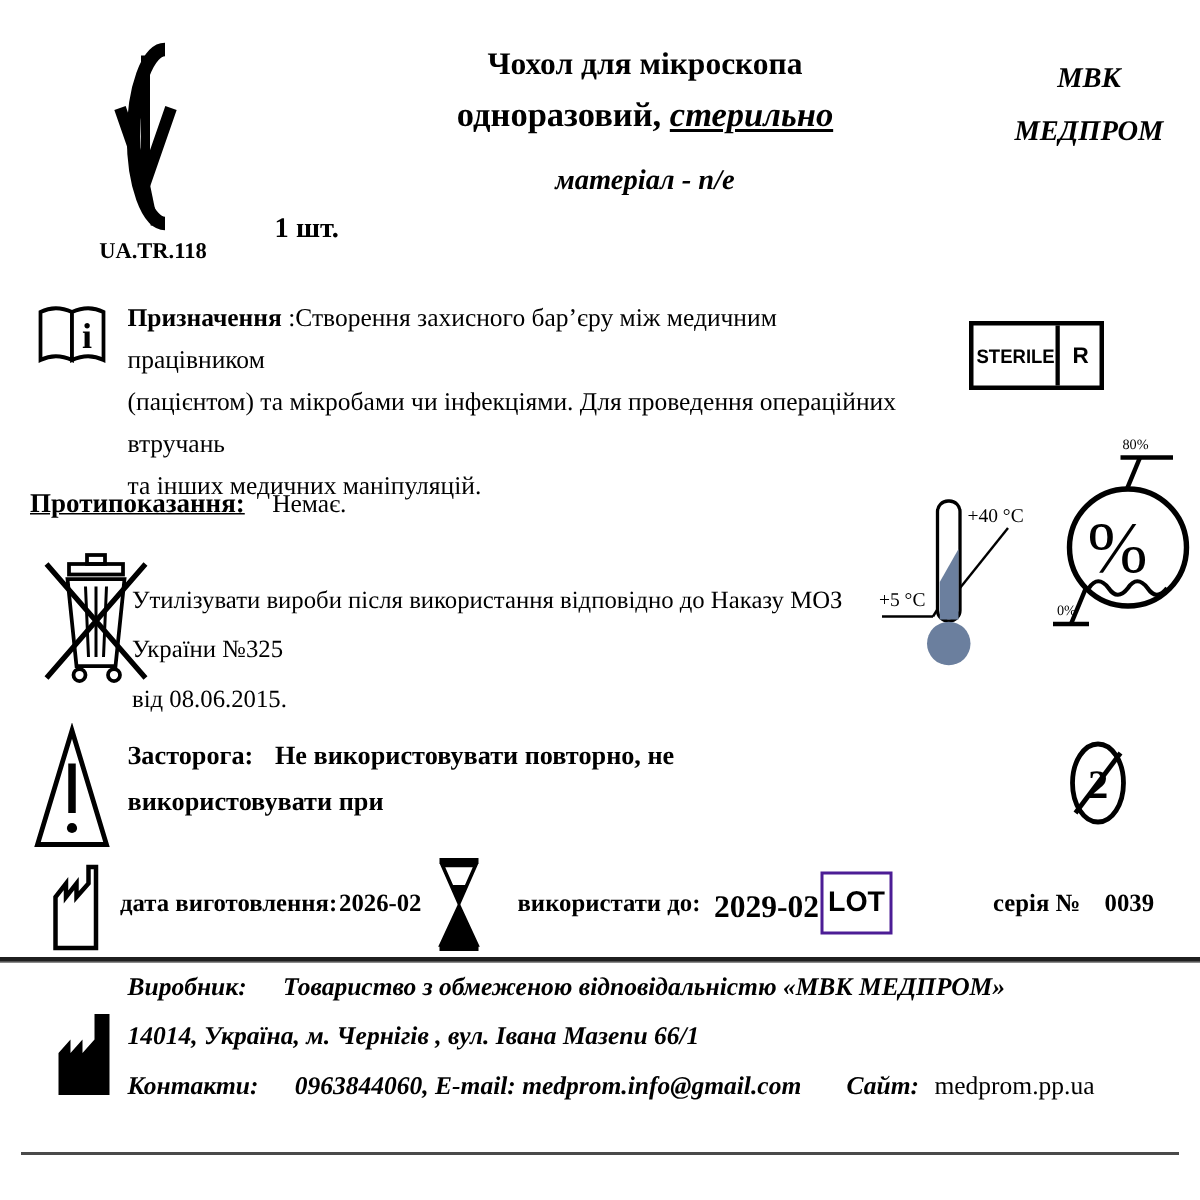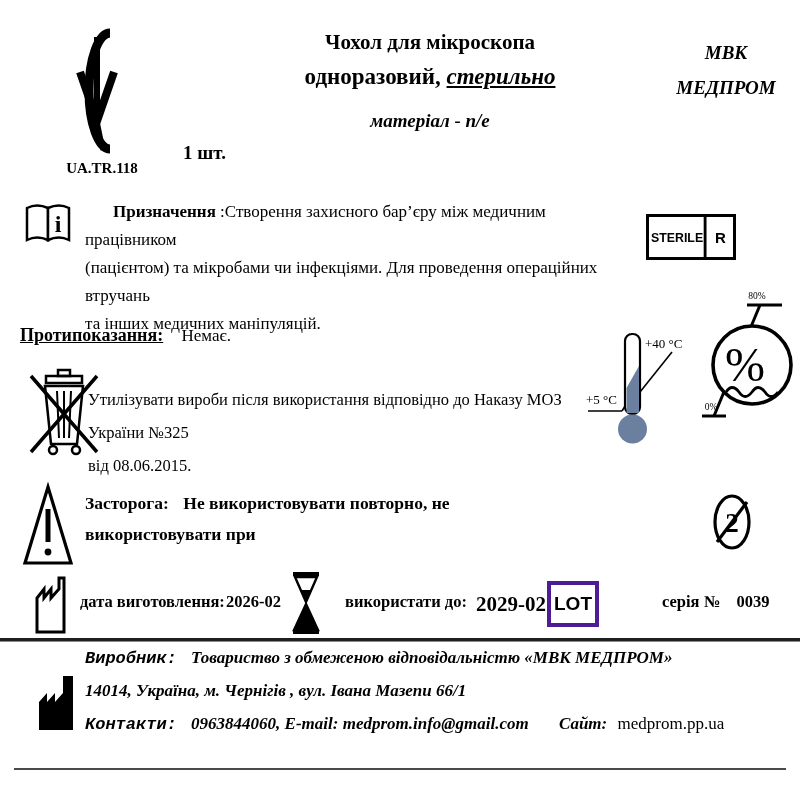--- a/index.html
+++ b/index.html
@@ -6,7 +6,7 @@
   .page{position:relative;width:800px;height:800px;background:#fff;overflow:hidden;
         font-family:"Liberation Serif",serif;color:#000;}
   .abs{position:absolute;}
-  .b{font-weight:bold;margin-left:28px;}
+  .b{font-weight:bold;}
   .i{font-style:italic;}
   .u{text-decoration:underline;}
   svg{display:block;}

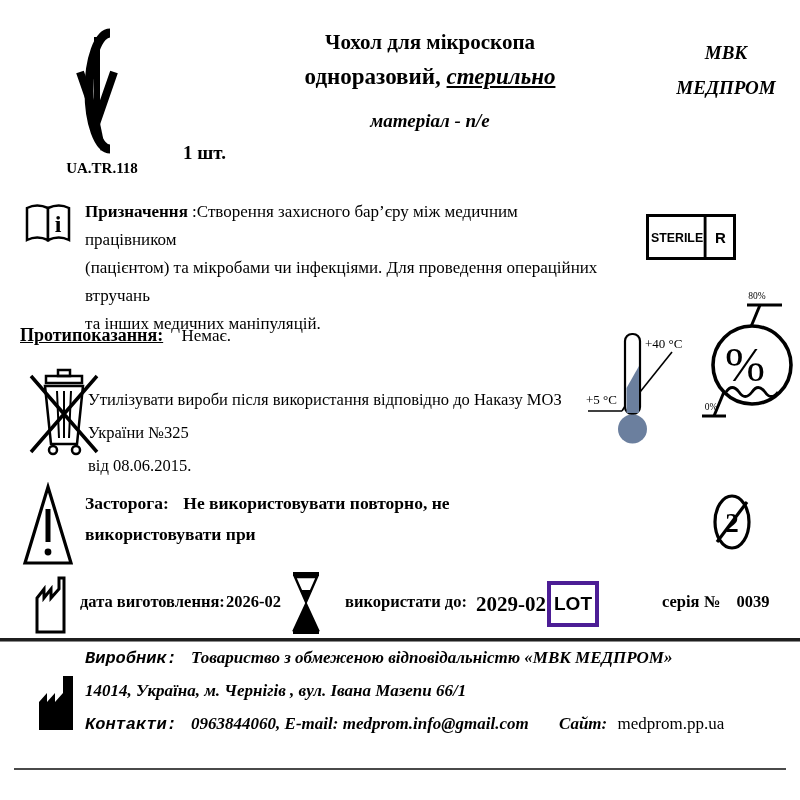--- a/index.html
+++ b/index.html
@@ -45,7 +45,7 @@
   .mfg-date{left:226px;top:592px;font-size:16.5px;font-weight:bold;}
   .exp-lbl{left:345px;top:592px;font-size:16.5px;font-weight:bold;}
   .exp-date{left:476px;top:592px;font-size:21px;font-weight:bold;}
-  .lot-box{left:547px;top:581px;width:44px;height:38px;border:4px solid #4c1d95;
+  .lot-box{left:547px;top:581px;width:44px;height:38px;border:2px solid #4c1d95;
            display:flex;align-items:center;justify-content:center;
            font-family:"Liberation Sans",sans-serif;font-weight:bold;font-size:19px;}
   .series{left:662px;top:592px;font-size:16.5px;font-weight:bold;}

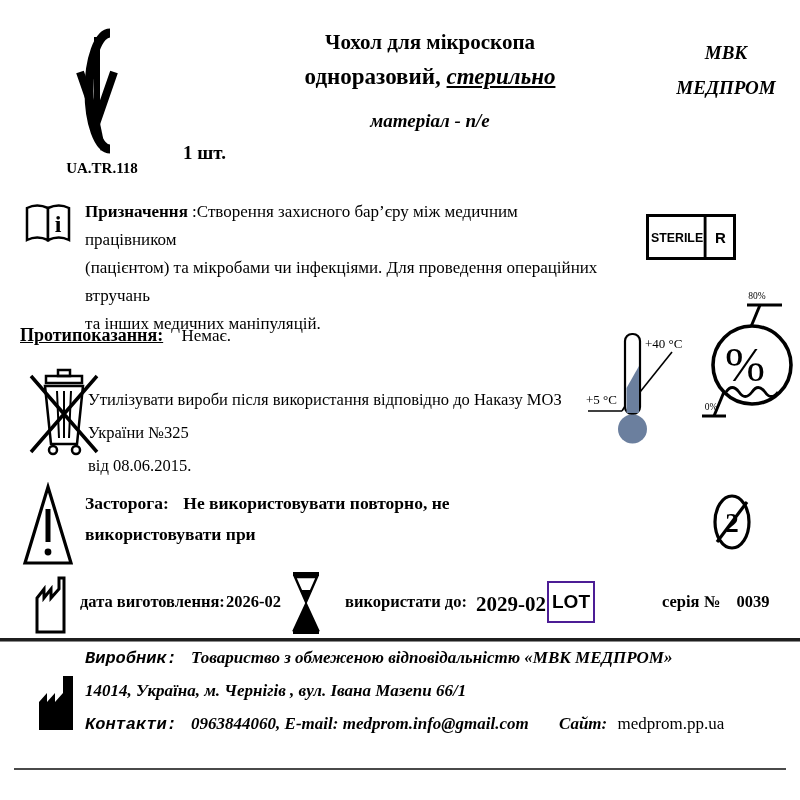--- a/index.html
+++ b/index.html
@@ -56,7 +56,7 @@
 
   .manu{left:85px;top:648px;width:680px;font-size:17px;font-weight:bold;font-style:italic;}
   .manu .line{margin-bottom:13px;}
-  .manu .lbl{margin-right:10px;font-family:Liberation Mono, monospace;}
+  .manu .lbl{margin-right:20px;}
   .manu .site-lbl{margin-left:26px;margin-right:6px;}
   .manu .site{font-style:normal;font-weight:normal;}
 </style>

